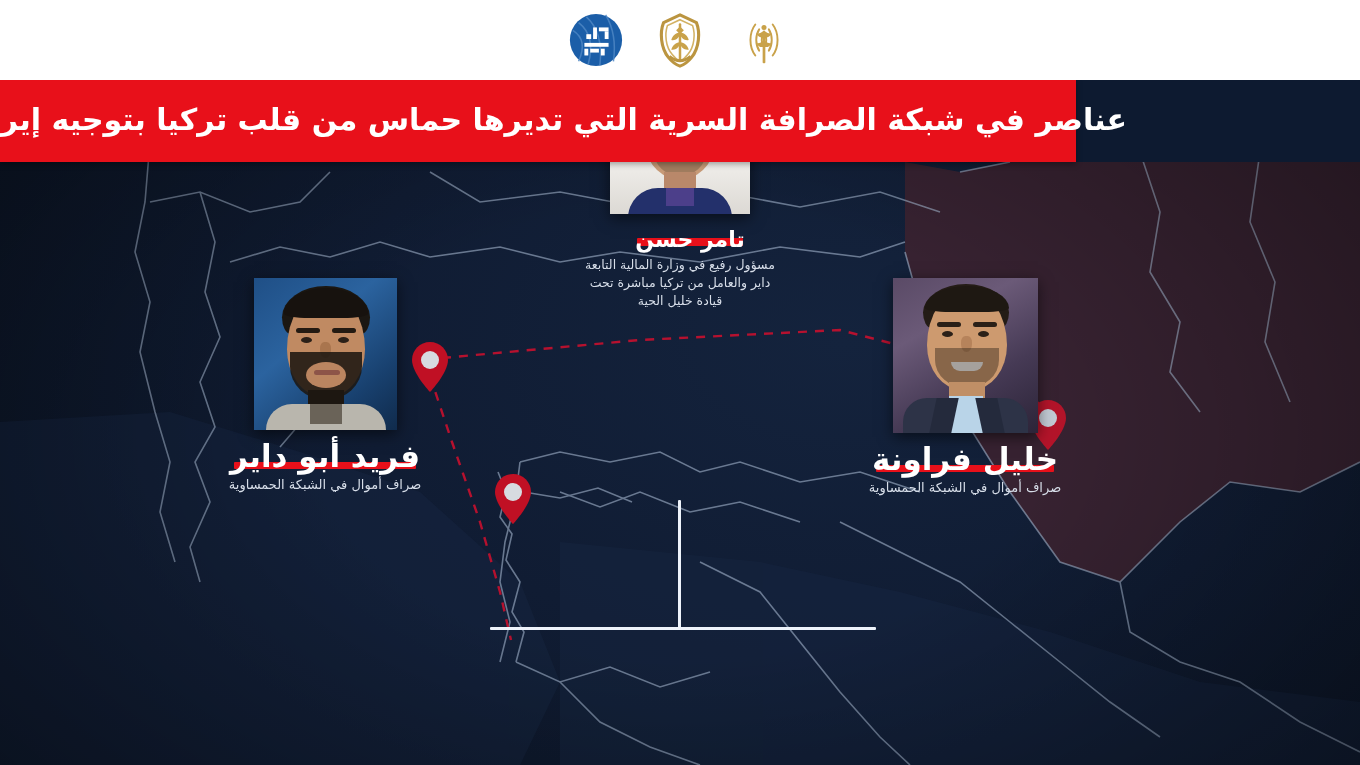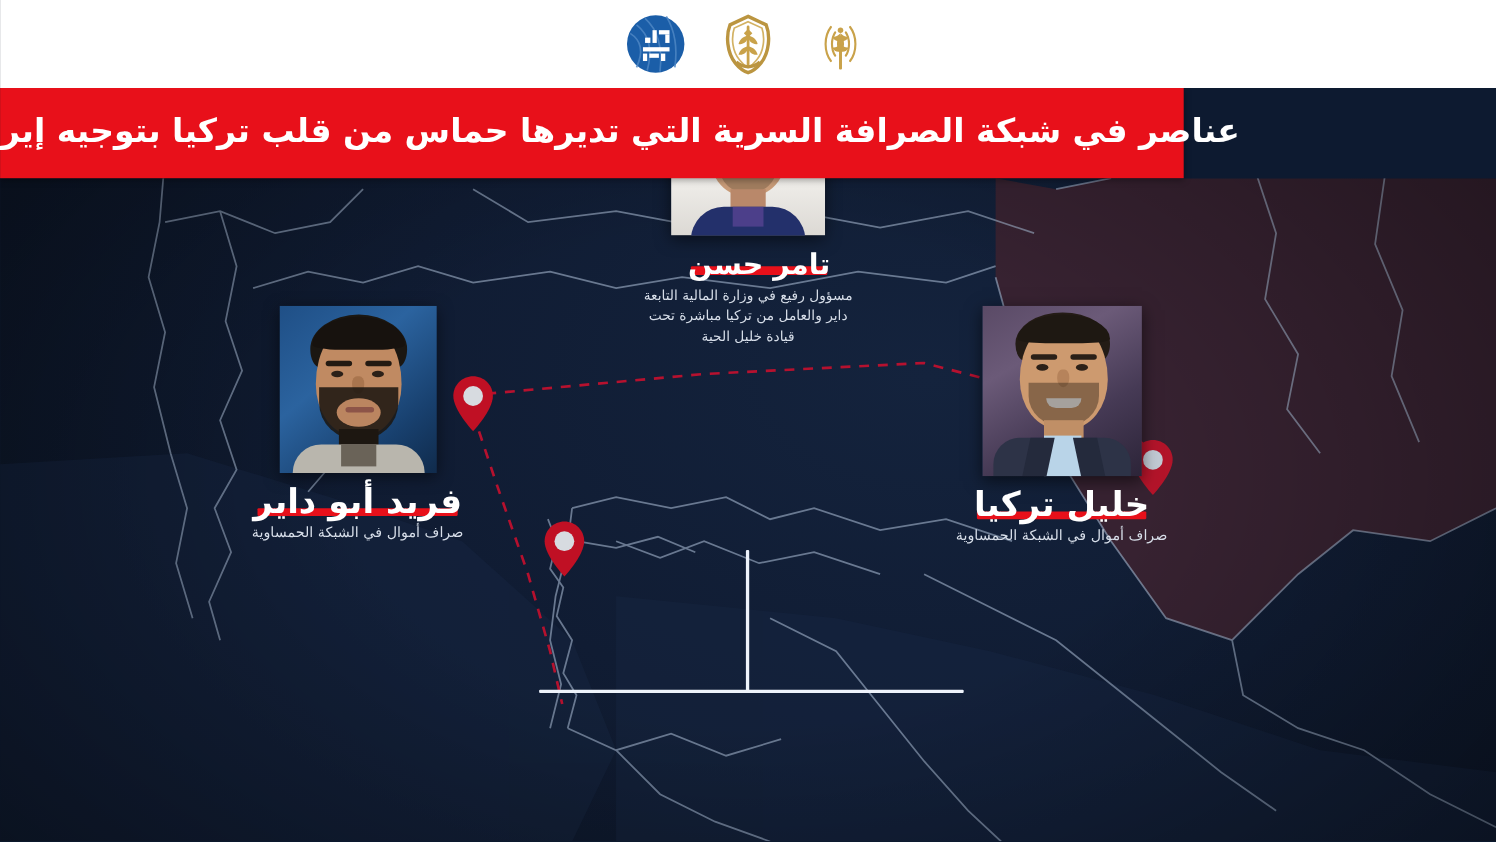--- a/index.html
+++ b/index.html
@@ -92,7 +92,7 @@
   
   #p-top{left:540px;top:64px;width:280px;}
   #p-top .photo{width:140px;height:150px;margin:0 auto;}
-  #p-top .pname{font-size:26px;margin-top:14px;margin-left:20px;}
+  #p-top .pname{font-size:22px;margin-top:14px;margin-left:20px;}
   #p-top .pname::after{height:8px;bottom:5px;}
   #p-top .prole{font-size:12.5px;width:190px;margin-left:auto;margin-right:auto;}
 

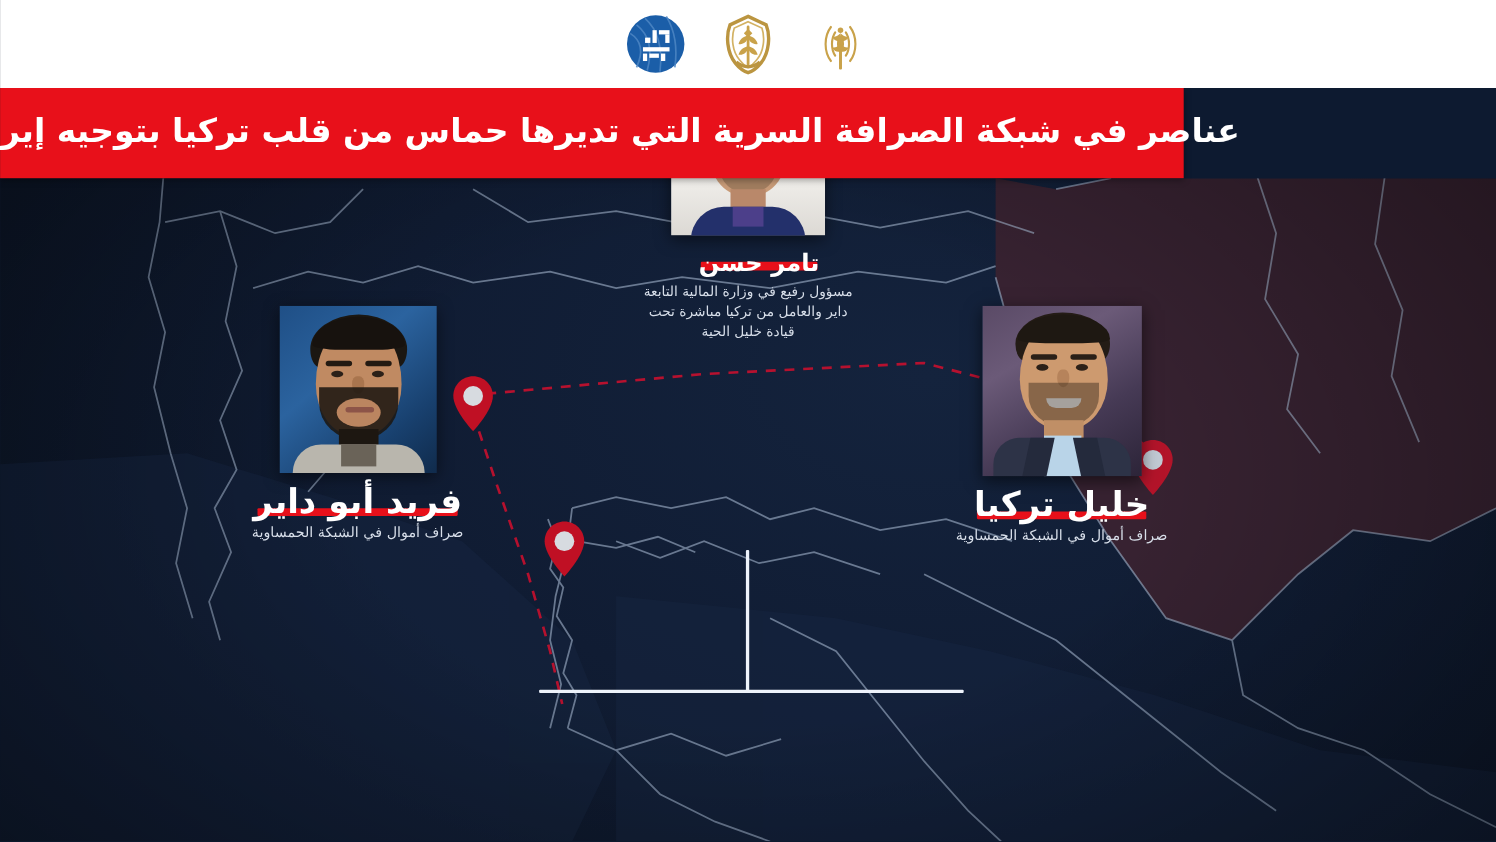--- a/index.html
+++ b/index.html
@@ -314,7 +314,7 @@
       <div class="f-shirt" style="left:40px;top:120px;width:22px;height:35px;background:#242a3c;transform:skewX(-12deg);"></div>
       <div class="f-shirt" style="left:86px;top:120px;width:22px;height:35px;background:#242a3c;transform:skewX(12deg);"></div>
     </div>
-    <div class="pname">خليل تركيا</div>
+    <div class="pname">خليل فراونة</div>
     <div class="prole">صراف أموال في الشبكة الحمساوية</div>
   </div>
 

